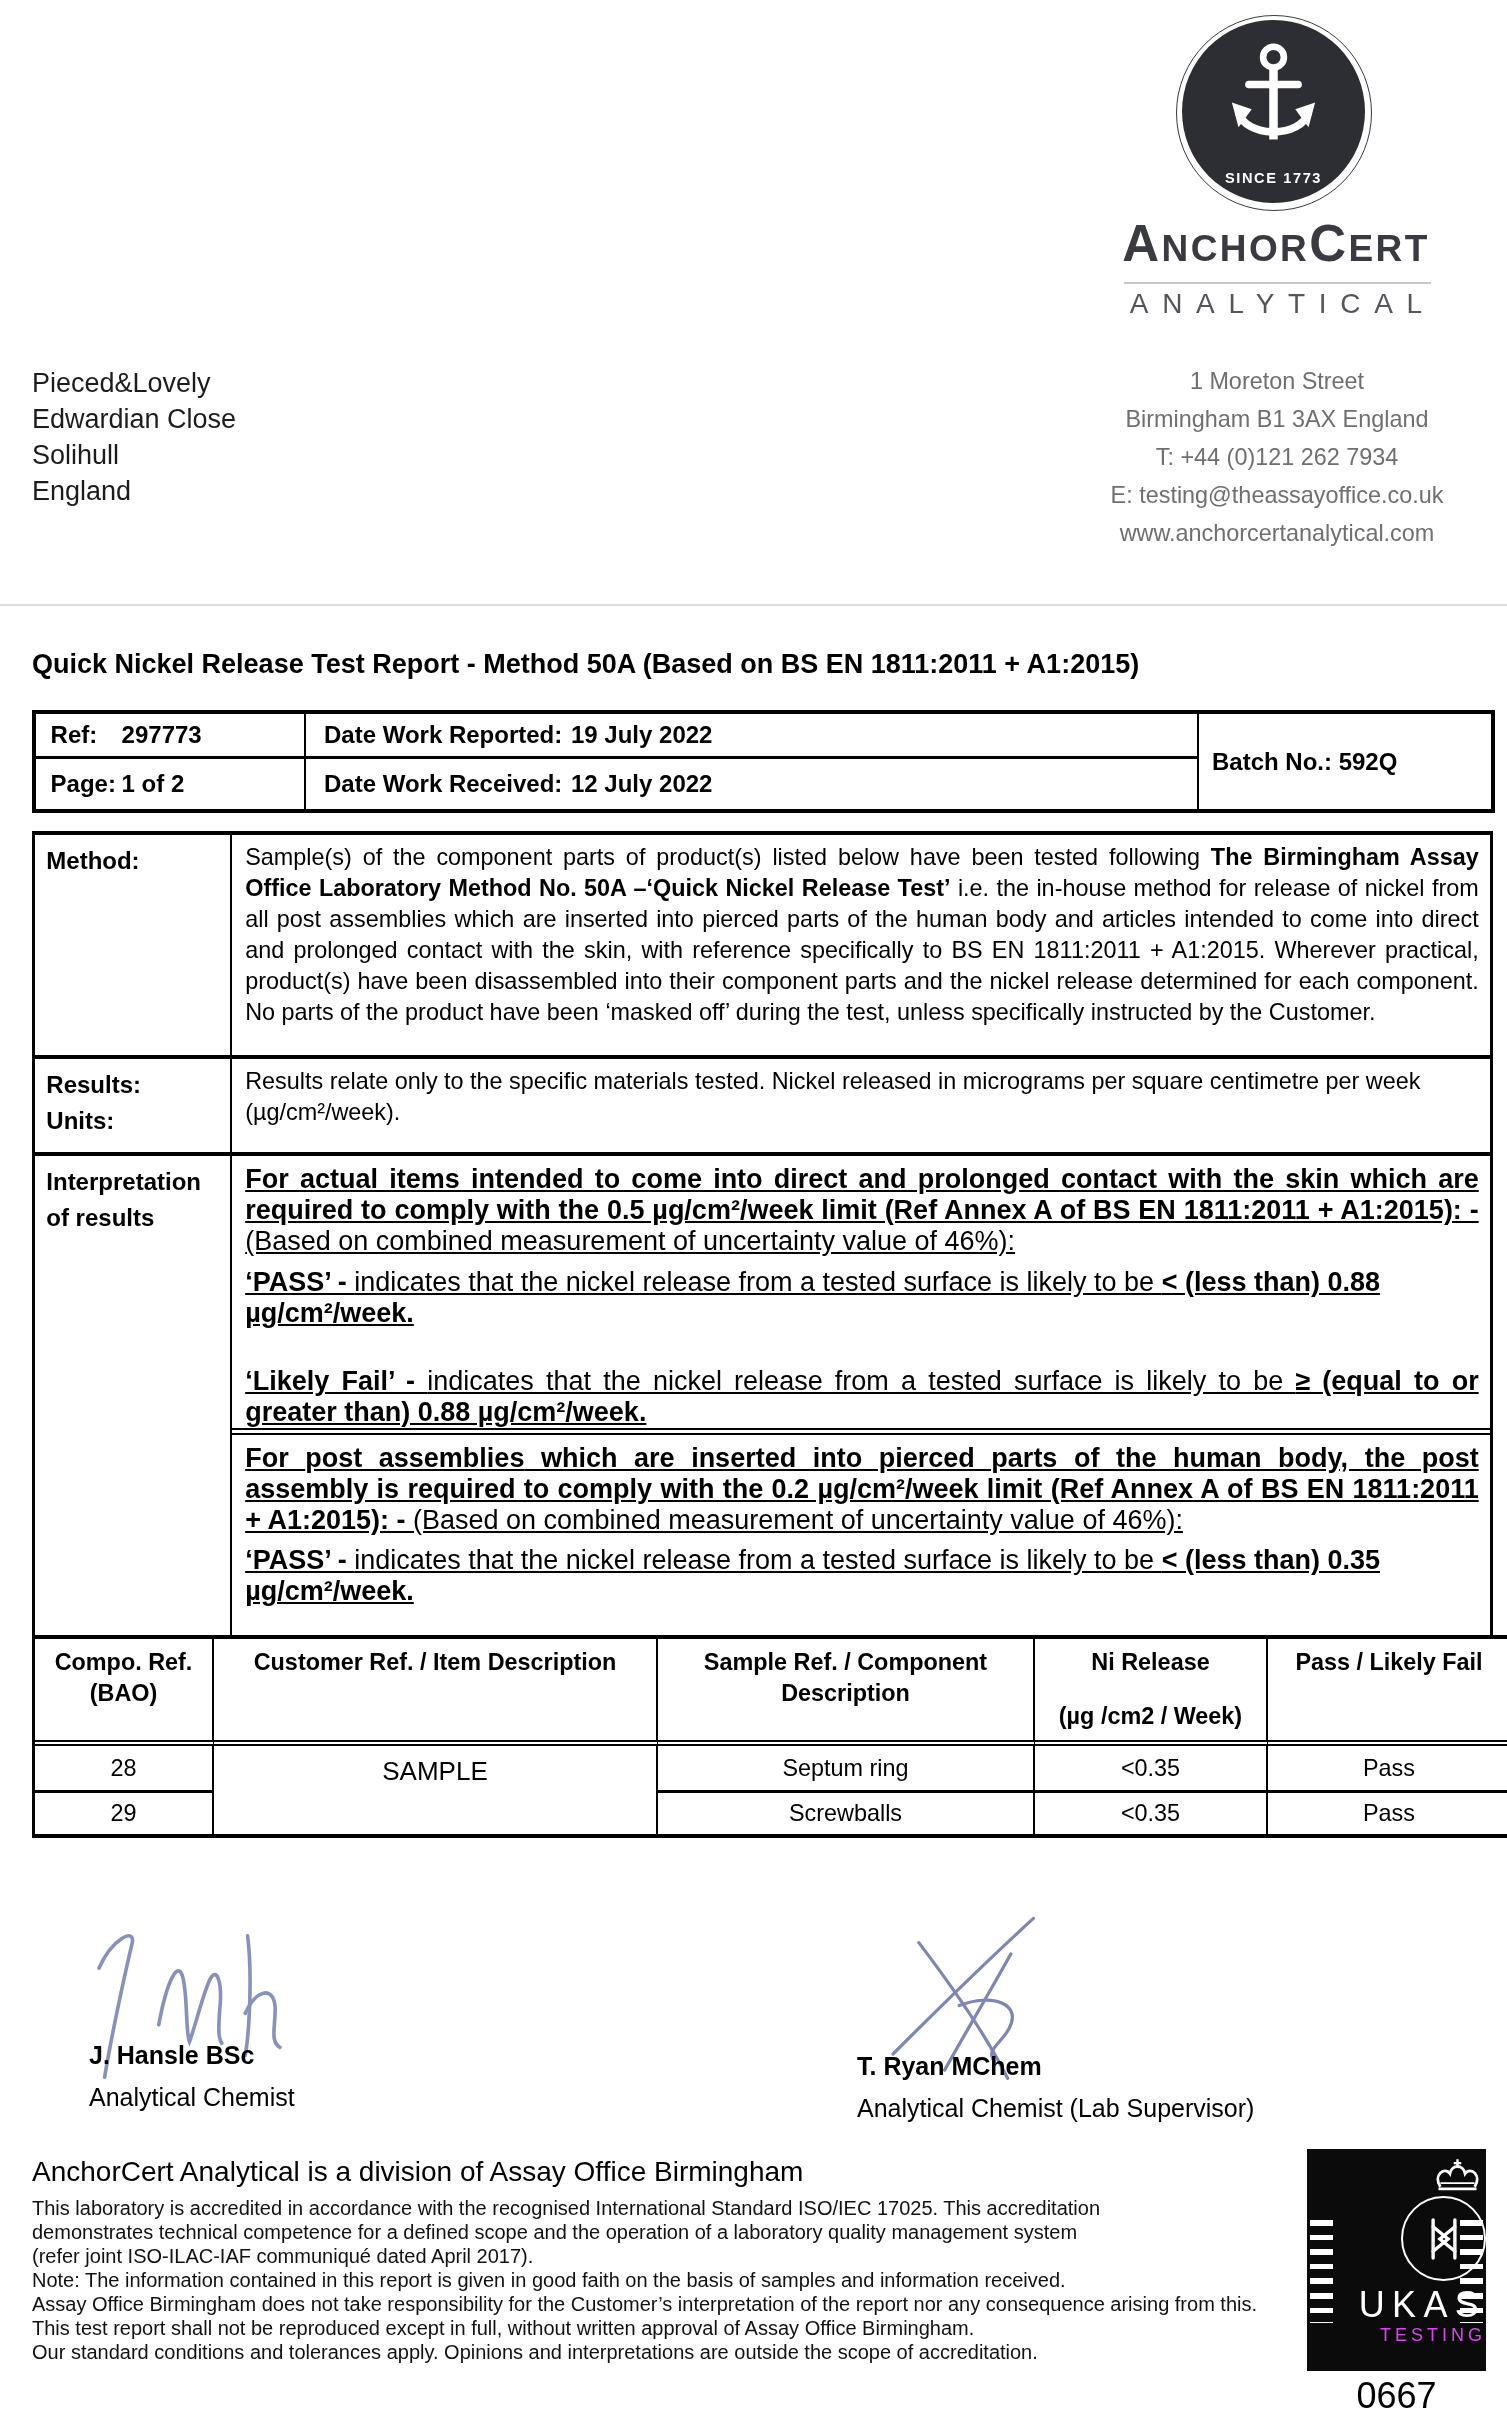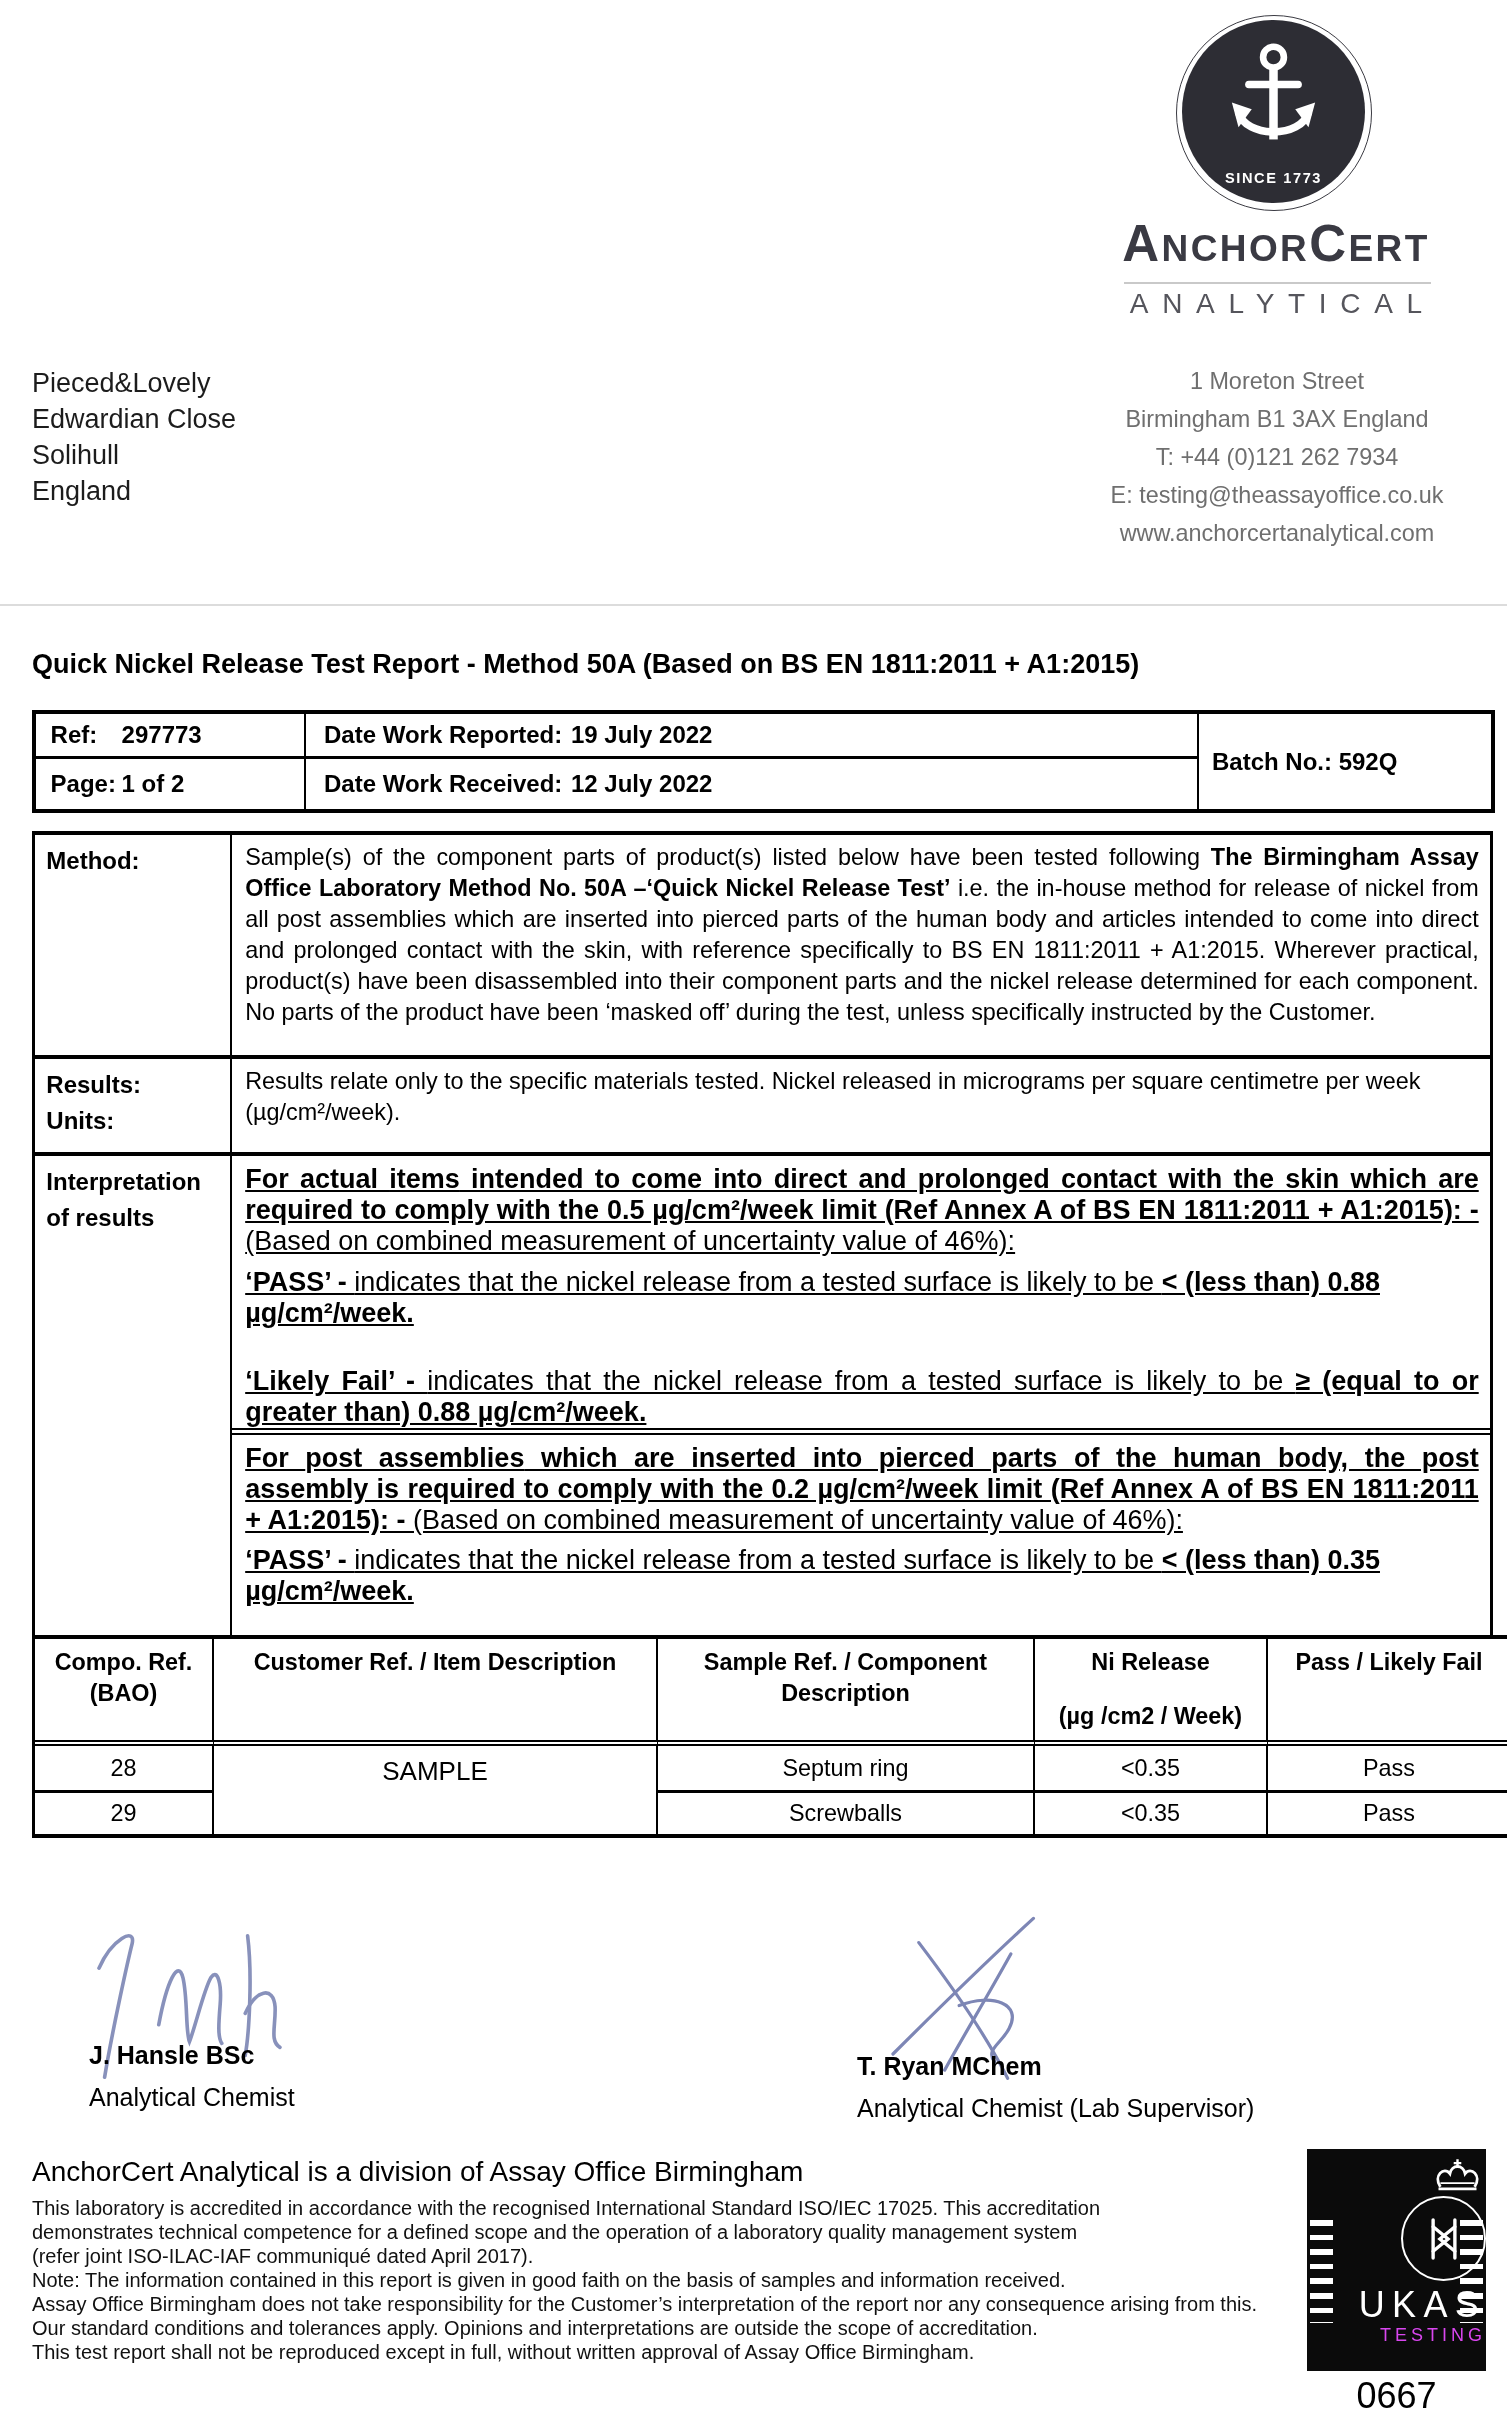--- a/index.html
+++ b/index.html
@@ -234,8 +234,8 @@
     <div>(refer joint ISO-ILAC-IAF communiqué dated April 2017).</div>
     <div>Note: The information contained in this report is given in good faith on the basis of samples and information received.</div>
     <div>Assay Office Birmingham does not take responsibility for the Customer’s interpretation of the report nor any consequence arising from this.</div>
+    <div>This test report shall not be reproduced except in full, without written approval of Assay Office Birmingham.</div>
     <div>Our standard conditions and tolerances apply. Opinions and interpretations are outside the scope of accreditation.</div>
-    <div>This test report shall not be reproduced except in full, without written approval of Assay Office Birmingham.</div>
   </div>
 
   <div class="abs ukas-box">

